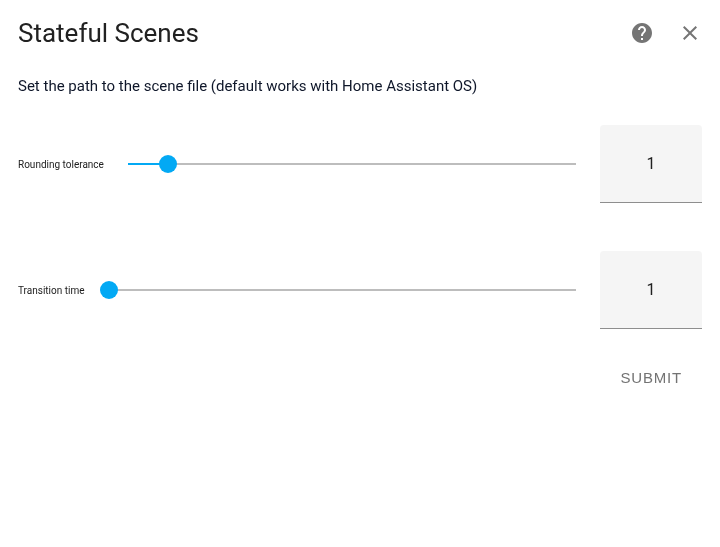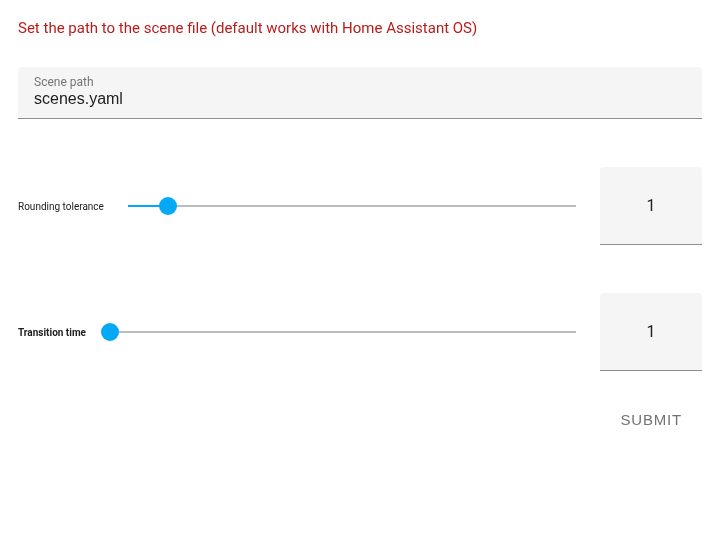--- a/index.html
+++ b/index.html
@@ -153,6 +153,21 @@
 
 <div class="dialog">
 
+  <div class="header">
+    <h1 class="title">Stateful Scenes</h1>
+    <div class="header-icons">
+      <div class="icon-btn">
+        <svg viewBox="0 0 24 24">
+            <path d="M12 2C6.48 2 2 6.48 2 12s4.48 10 10 10 10-4.48 10-10S17.52 2 12 2zm1 17h-2v-2h2v2zm2.07-7.75l-.9.92C13.45 12.9 13 13.5 13 15h-2v-.5c0-1.1.45-2.1 1.17-2.83l1.24-1.26c.37-.36.59-.86.59-1.41 0-1.1-.9-2-2-2s-2 .9-2 2H8c0-2.21 1.79-4 4-4s4 1.79 4 4c0 .88-.36 1.68-.93 2.25z"></path>
+          </svg>
+      </div>
+      <div class="icon-btn">
+        <svg viewBox="0 0 24 24">
+            <path d="M19 6.41L17.59 5 12 10.59 6.41 5 5 6.41 10.59 12 5 17.59 6.41 19 12 13.41 17.59 19 19 17.59 13.41 12 19 6.41z"></path>
+          </svg>
+      </div>
+    </div>
+  </div>
 
   <p class="description">Set the path to the scene file (default works with Home Assistant OS)</p>
 

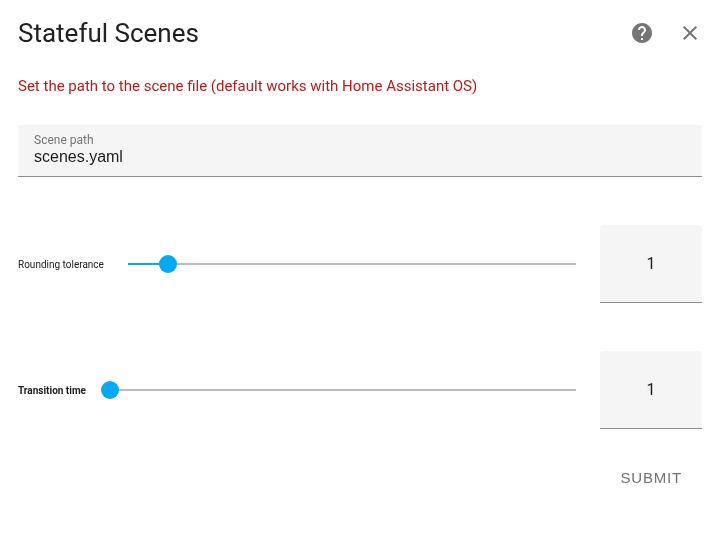--- a/index.html
+++ b/index.html
@@ -50,7 +50,7 @@
     }
     .description {
       font-size: 15px;
-      color: #b91c1c;
+      color: #0f172a;
       margin-bottom: 28px;
       line-height: 1.4;
     }

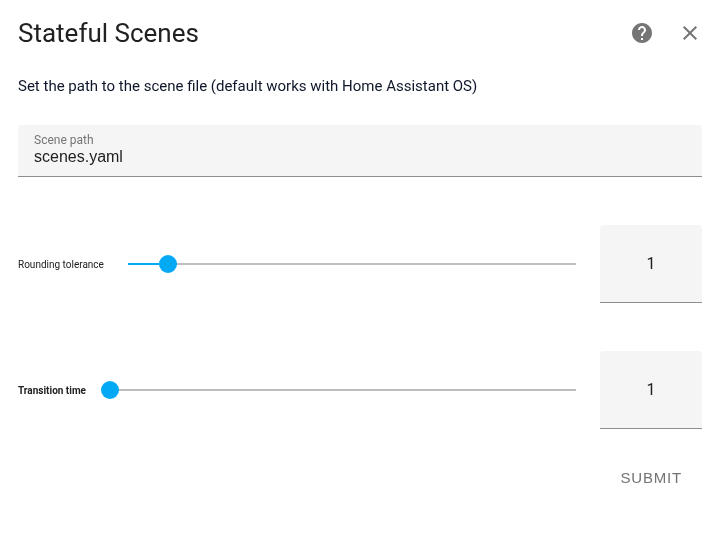--- a/index.html
+++ b/index.html
@@ -171,10 +171,6 @@
 
   <p class="description">Set the path to the scene file (default works with Home Assistant OS)</p>
 
-  <div class="text-field-container">
-    <span class="text-field-label">Scene path</span>
-    <input type="text" class="text-field-value" value="scenes.yaml" style="">
-  </div>
 
   <div class="slider-row">
     <span class="slider-label">Rounding tolerance</span>

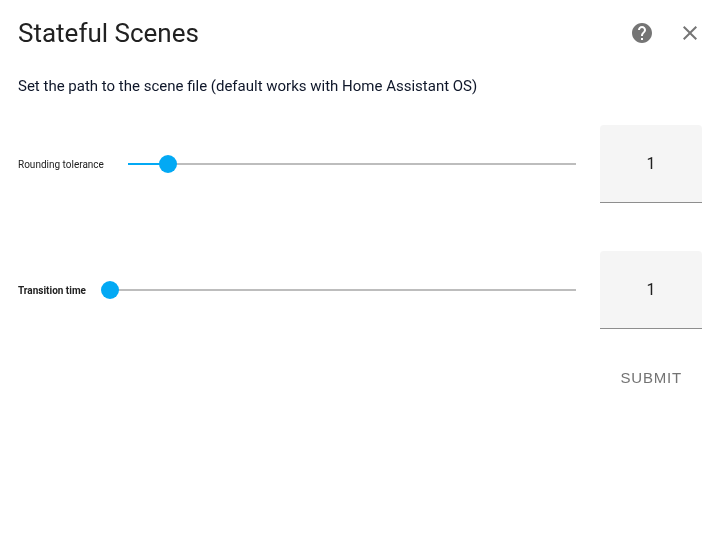--- a/index.html
+++ b/index.html
@@ -186,7 +186,7 @@
   </div>
 
   <div class="slider-row" style="margin-bottom:24px;">
-    <span class="slider-label" style="font-weight:bold;">Transition time</span>
+    <span class="slider-label" style="">Transition time</span>
     <div class="slider-wrapper">
       <div class="slider-track">
         <div class="slider-fill" style="width:0%"></div>

